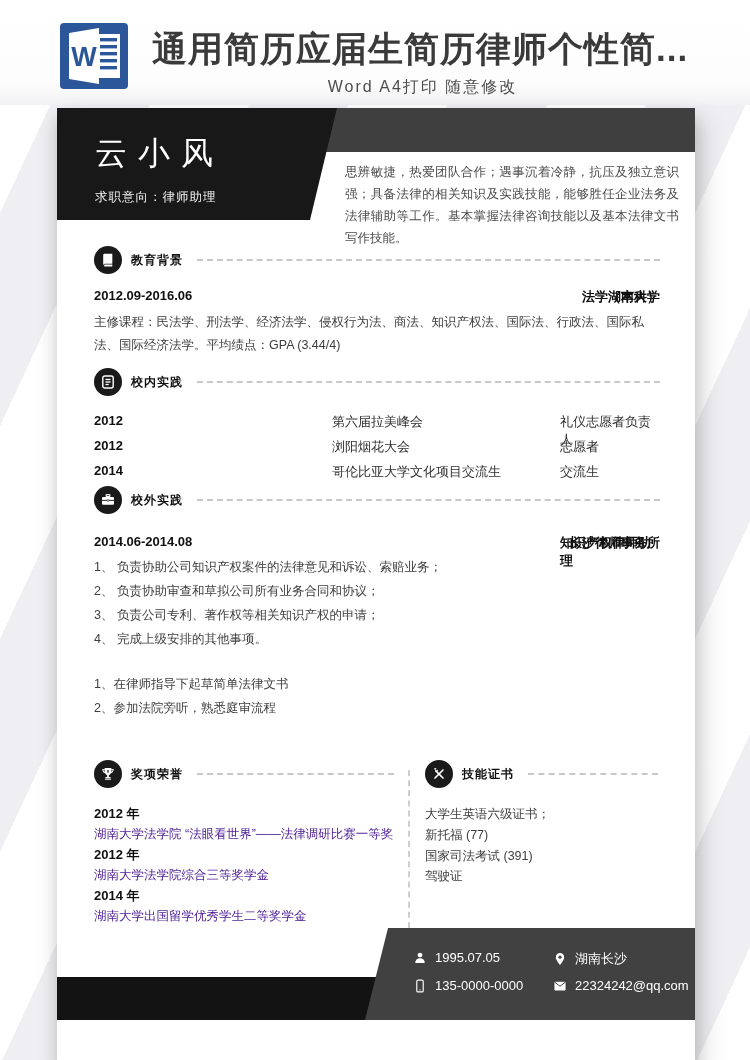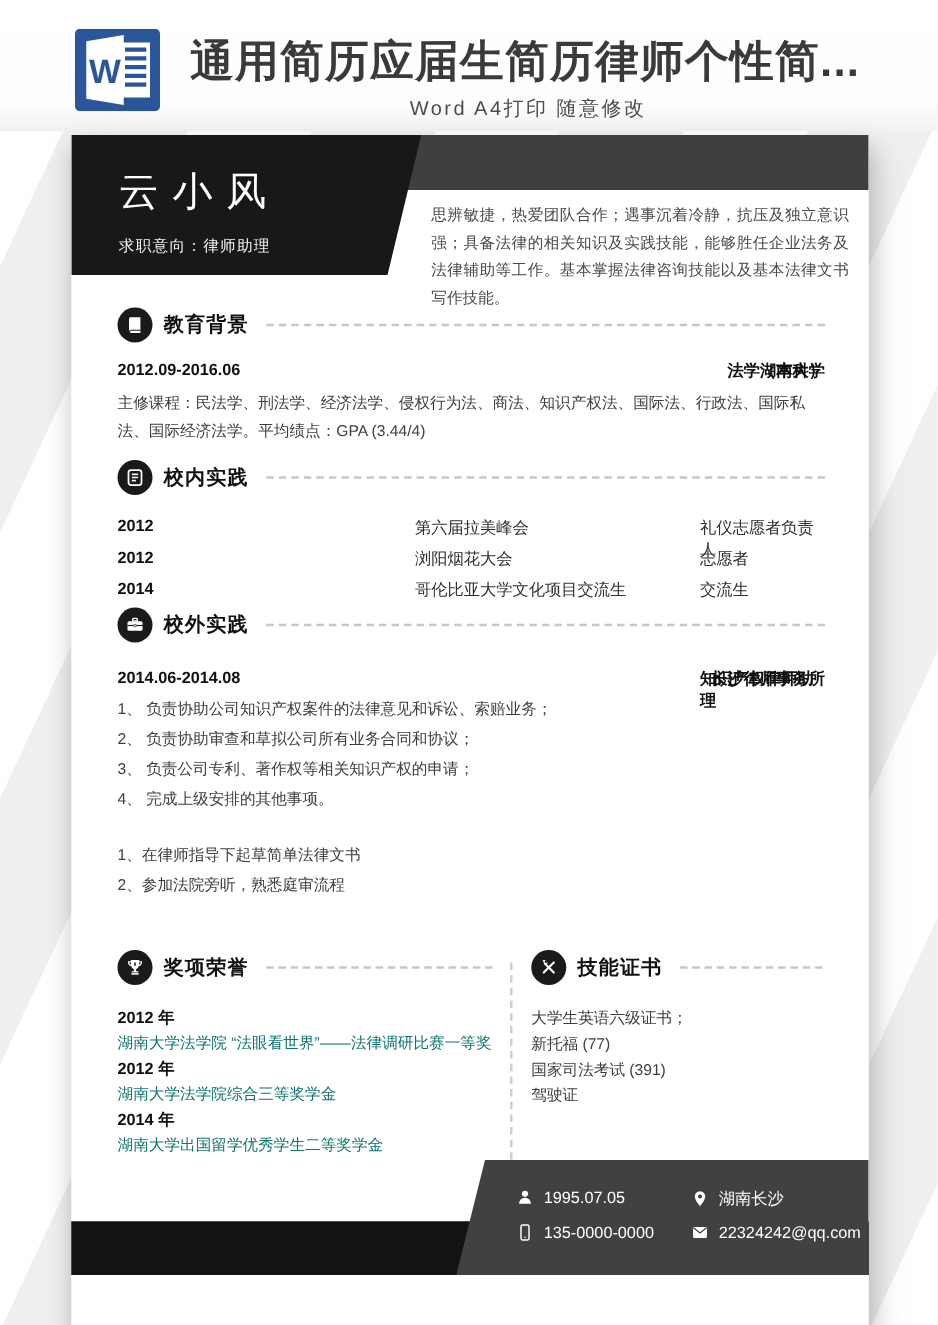--- a/index.html
+++ b/index.html
@@ -43,7 +43,7 @@
     display:flex; align-items:center; }
   .circ { width:28px; height:28px; border-radius:50%; background:#1a1a1a; flex:0 0 28px;
     display:flex; align-items:center; justify-content:center; }
-  .sec-t { font-size:16px; font-weight:700; color:#111; margin-left:9px; letter-spacing:1px; white-space:nowrap; }
+  .sec-t { font-size:12px; font-weight:700; color:#111; margin-left:9px; letter-spacing:1px; white-space:nowrap; }
   .dash { flex:1; border-top:2px dashed #c8c8c8; margin-left:14px; height:0; }
 
   

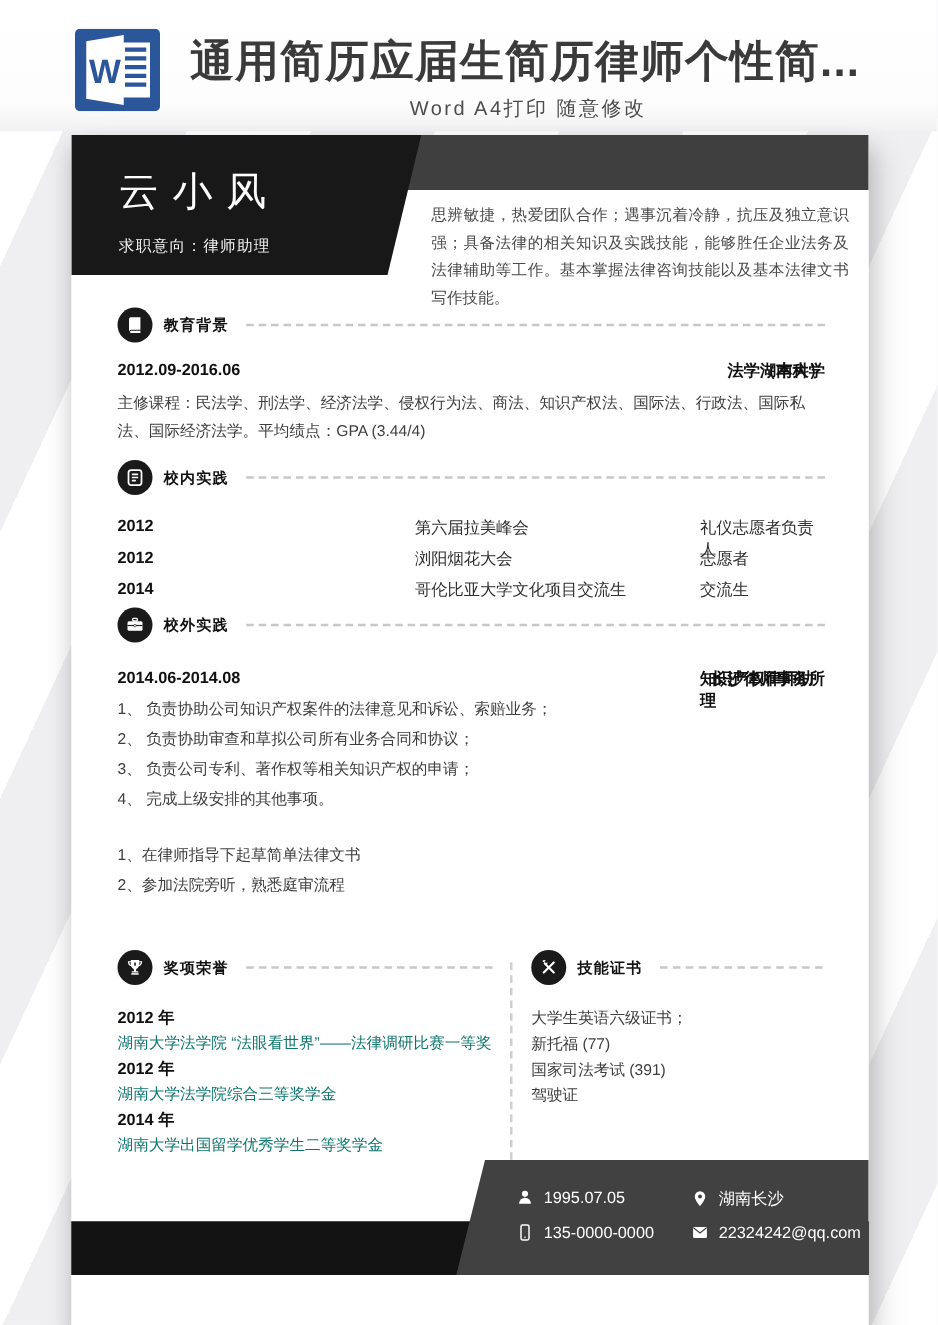--- a/index.html
+++ b/index.html
@@ -67,7 +67,7 @@
   .sec-h.small-l { width:300px; }
   .sec-h.small-r { left:368px; width:233px; }
   .award-year { position:absolute; left:37px; font-size:13px; font-weight:700; color:#101010; }
-  .award-desc { position:absolute; left:37px; font-size:12.5px; color:#0f766e; white-space:nowrap; }
+  .award-desc { position:absolute; left:37px; font-size:12.5px; color:#4c1d95; white-space:nowrap; }
   .skill-item { position:absolute; left:368px; font-size:12.5px; color:#3e3e3e; }
   .vdivider { position:absolute; left:351px; top:662px; height:168px; width:0;
     border-left:2px dashed #cfcfcf; }

